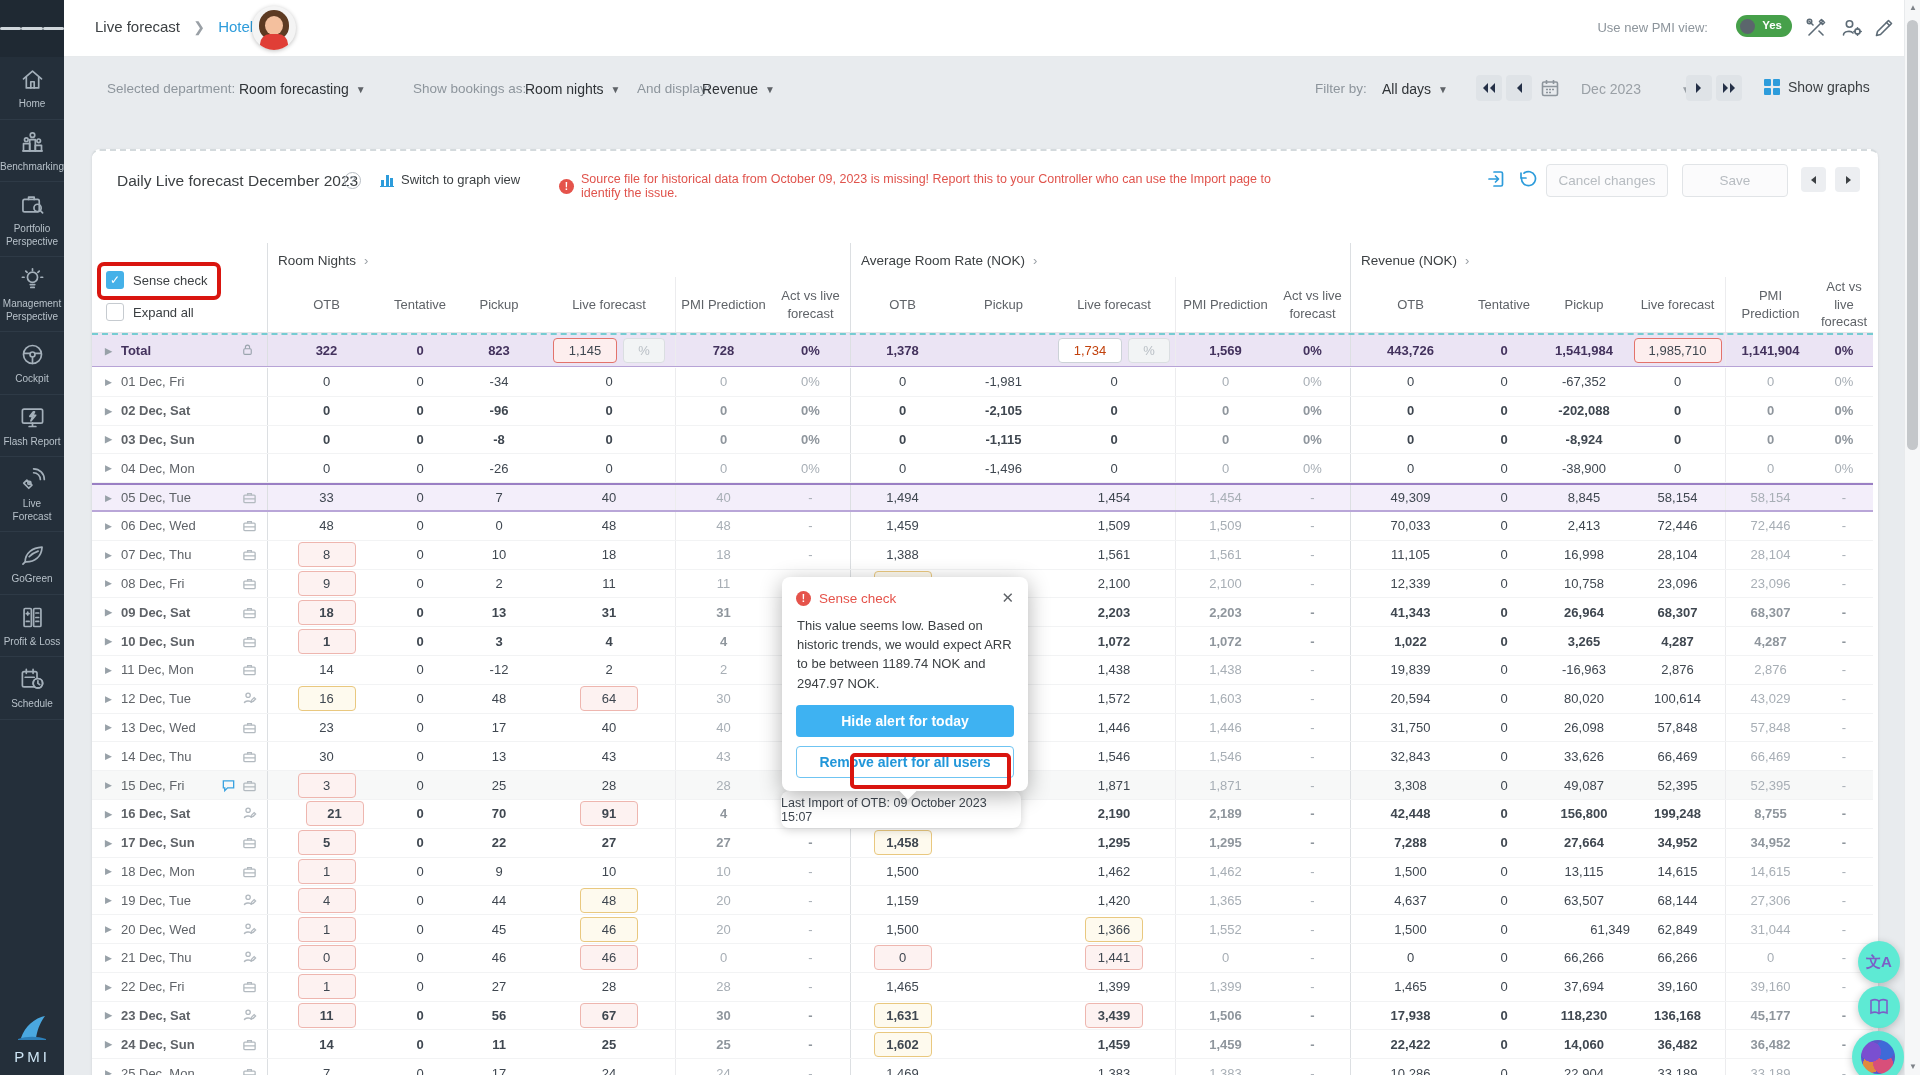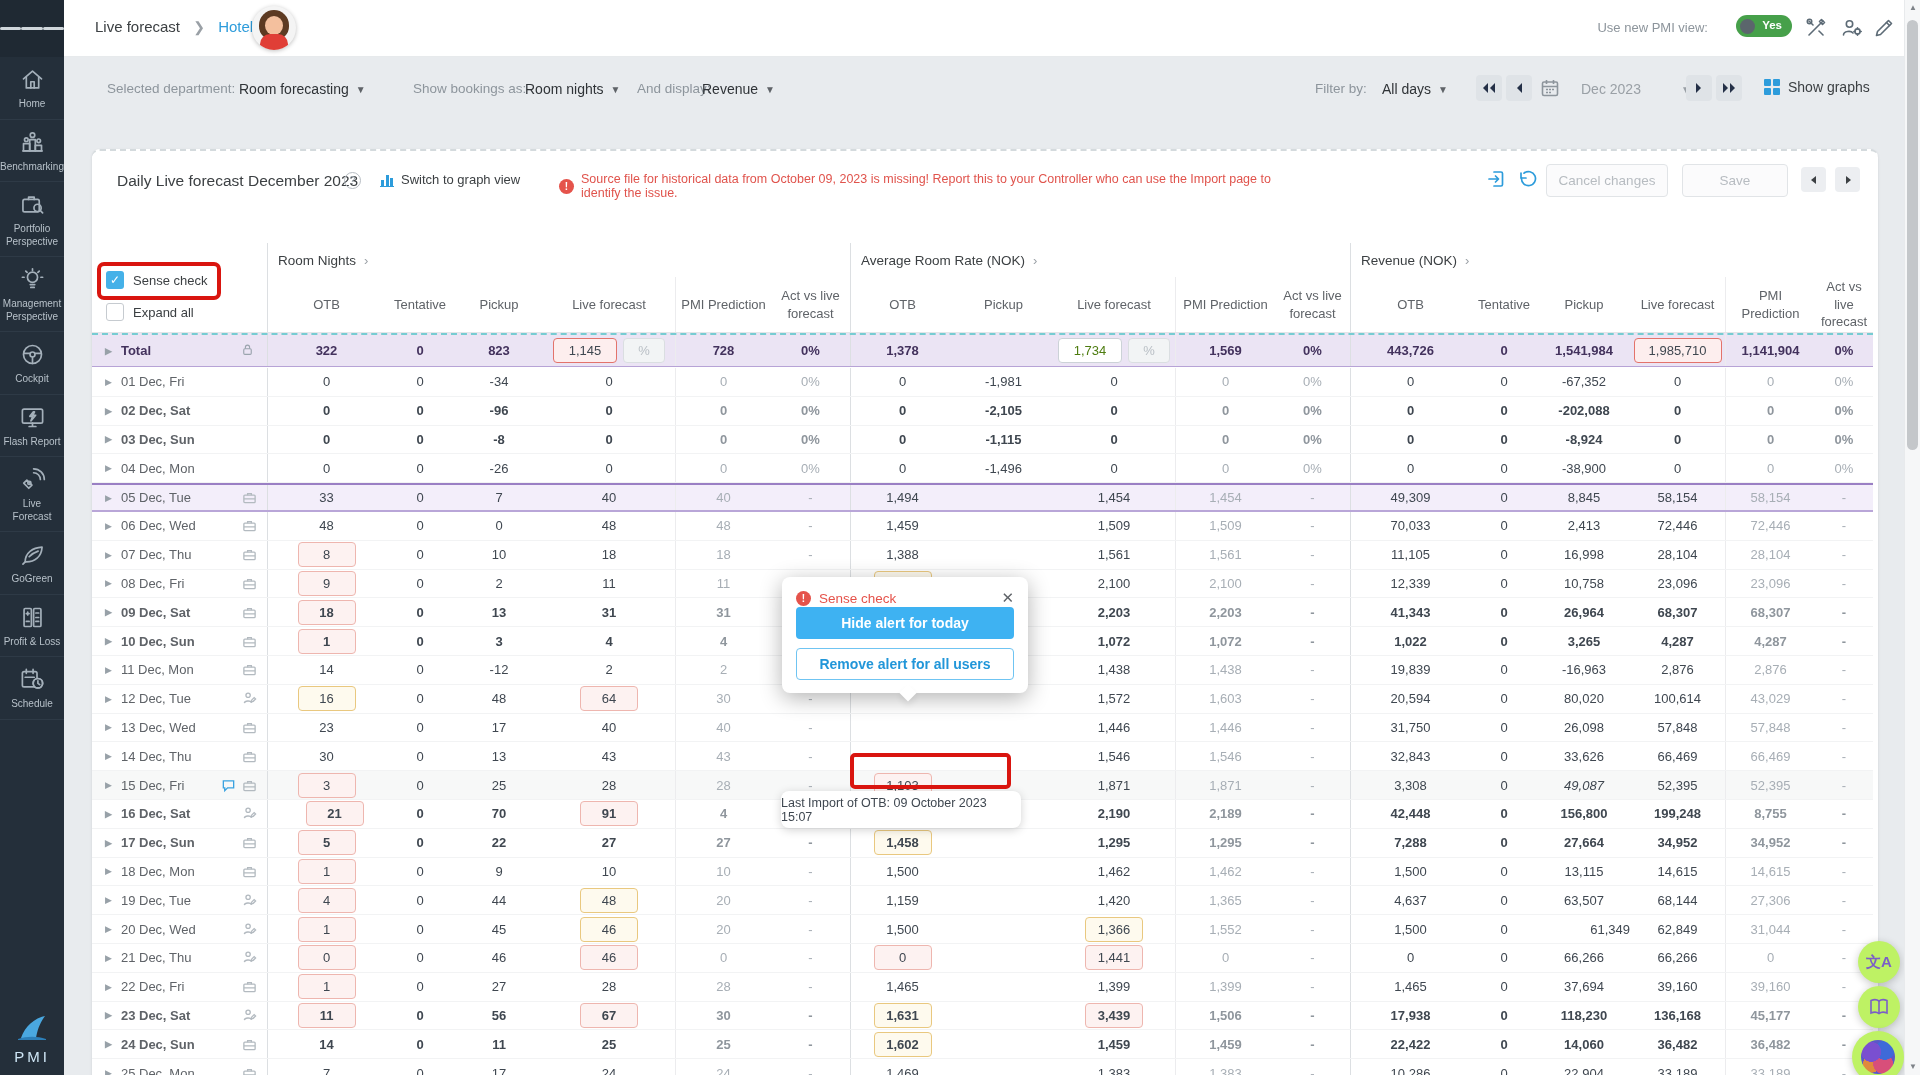--- a/index.html
+++ b/index.html
@@ -99,7 +99,7 @@
   .box.o{background:#fefaee;border:1px solid #e9c87f;}
   .tin{display:inline-block;width:64px;padding:4px 0;border-radius:4px;font-size:13px;font-weight:400;text-align:center;cursor:text;}
   .tin.red{background:#fdeeee;border:1.5px solid #e3736b;color:#3f4750;}
-  .tin.plain{background:#fff;border:1px solid #ccd2d7;color:#4d7c0f;}
+  .tin.plain{background:#fff;border:1px solid #ccd2d7;color:#c2410c;}
   .tin.pct{width:42px;background:#f2f4f5;border:1px solid #dadee1;color:#b9bfc5;margin-left:6px;}
   .tin.redwide{width:88px;background:#fdeeee;border:1.5px solid #e3736b;color:#3f4750;}
   .lock-ic{position:absolute;right:12px;}

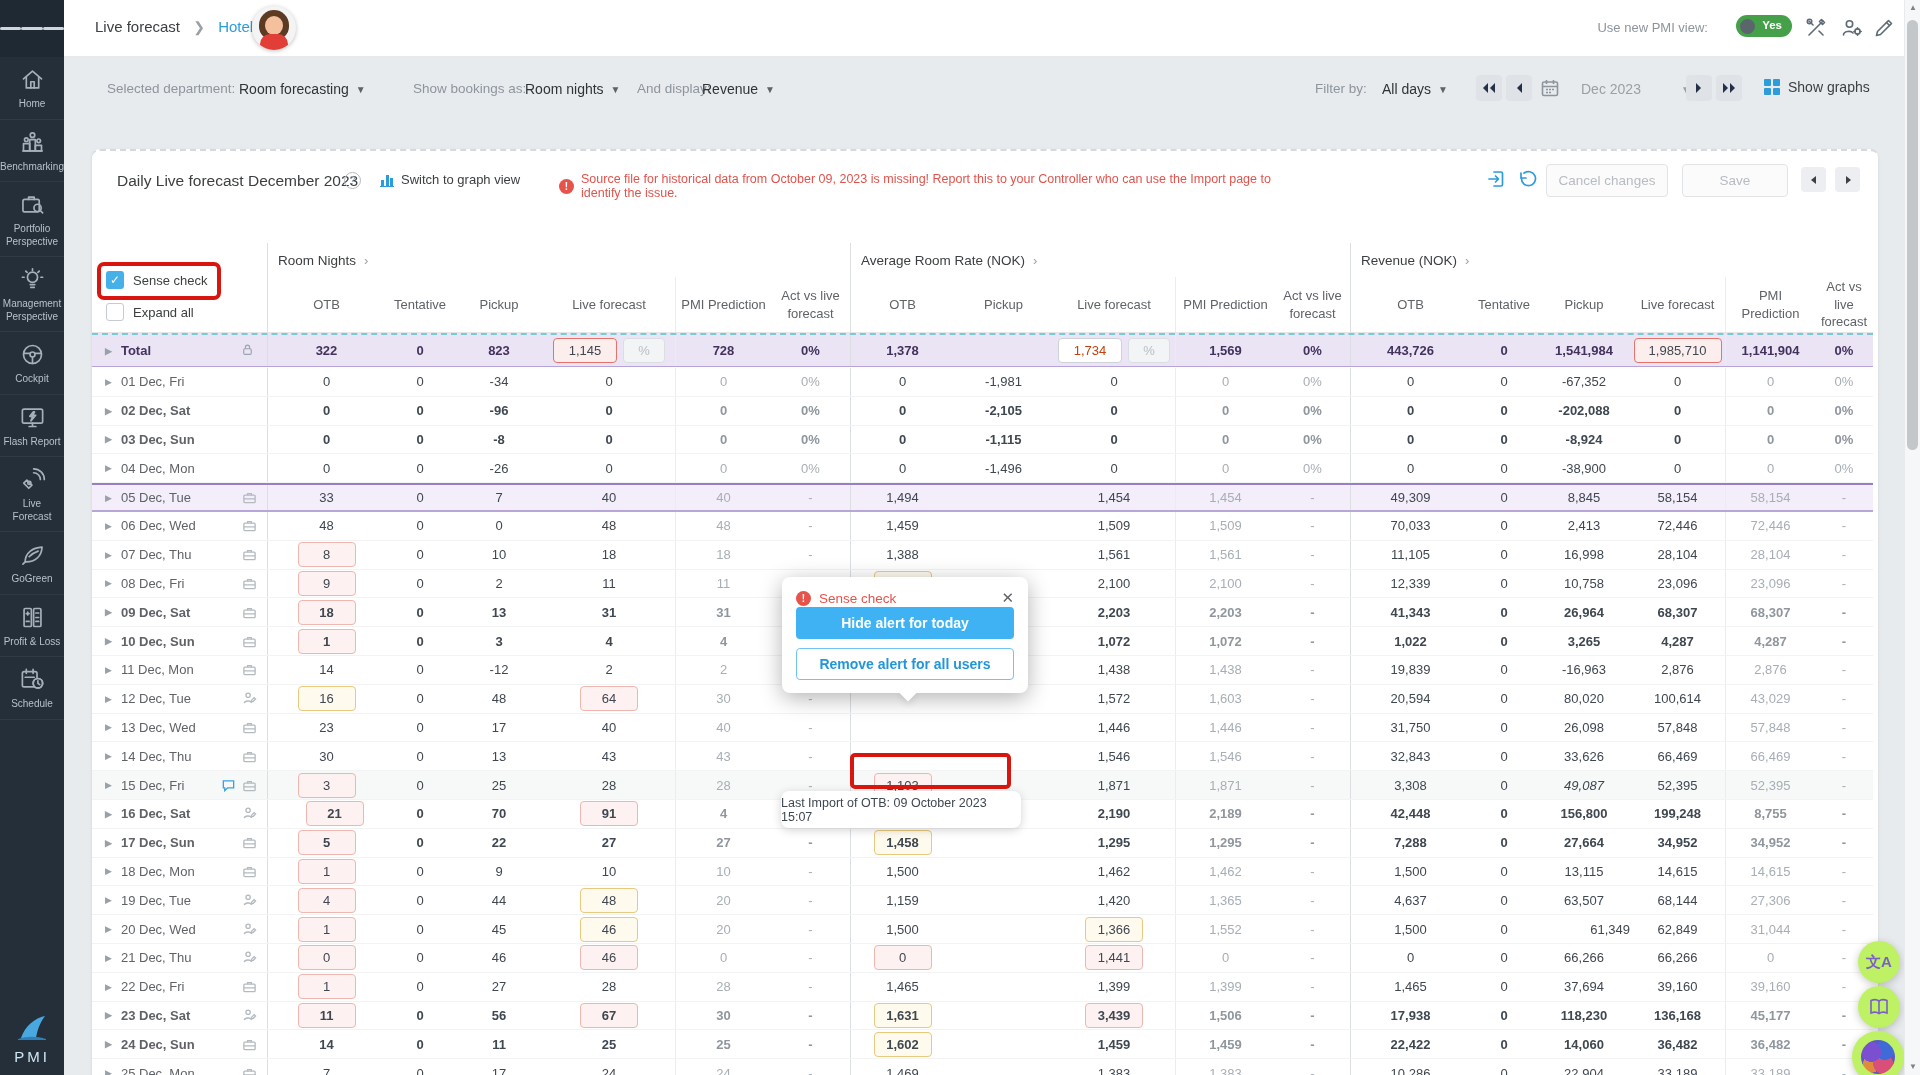--- a/index.html
+++ b/index.html
@@ -1222,6 +1222,7 @@
     <span class="p-title">Sense check</span>
     <span class="p-close">✕</span>
   </div>
+  <div class="p-body">This value seems low. Based on historic trends, we would expect ARR to be between 1189.74 NOK and 2947.97 NOK.</div>
   <div class="p-btn primary">Hide alert for today</div>
   <div class="p-btn secondary">Remove alert for all users</div>
   <div class="tail"></div>

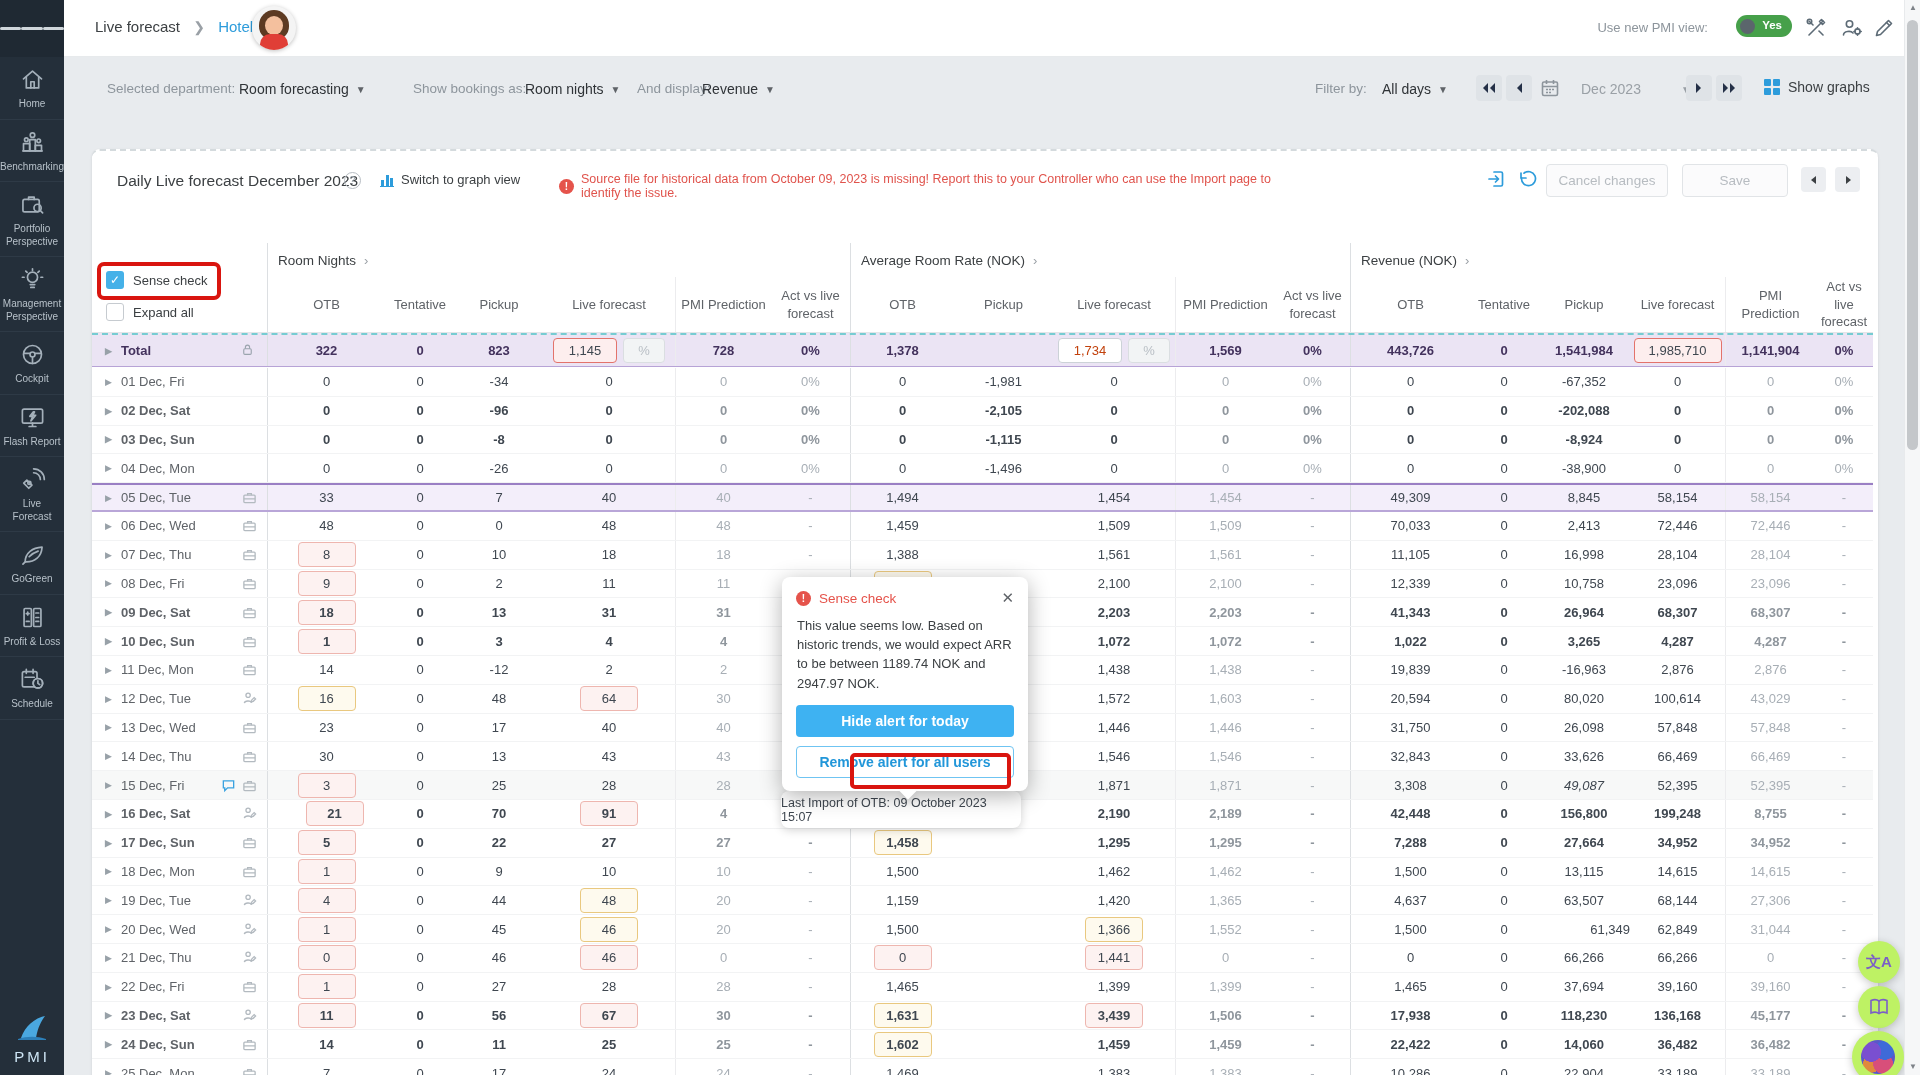--- a/index.html
+++ b/index.html
@@ -889,7 +889,7 @@
         <div class="c muted" style="width: 75px;">-</div>
         <div class="c gb" style="width: 120px;">3,308</div>
         <div class="c" style="width: 68px;">0</div>
-        <div class="c" style="width: 92px; font-style: italic;">49,087</div>
+        <div class="c" style="width: 92px;">49,087</div>
         <div class="c" style="width: 95px;">52,395</div>
         <div class="c sb muted" style="width: 90px;">52,395</div>
         <div class="c muted" style="width: 58px;">-</div>

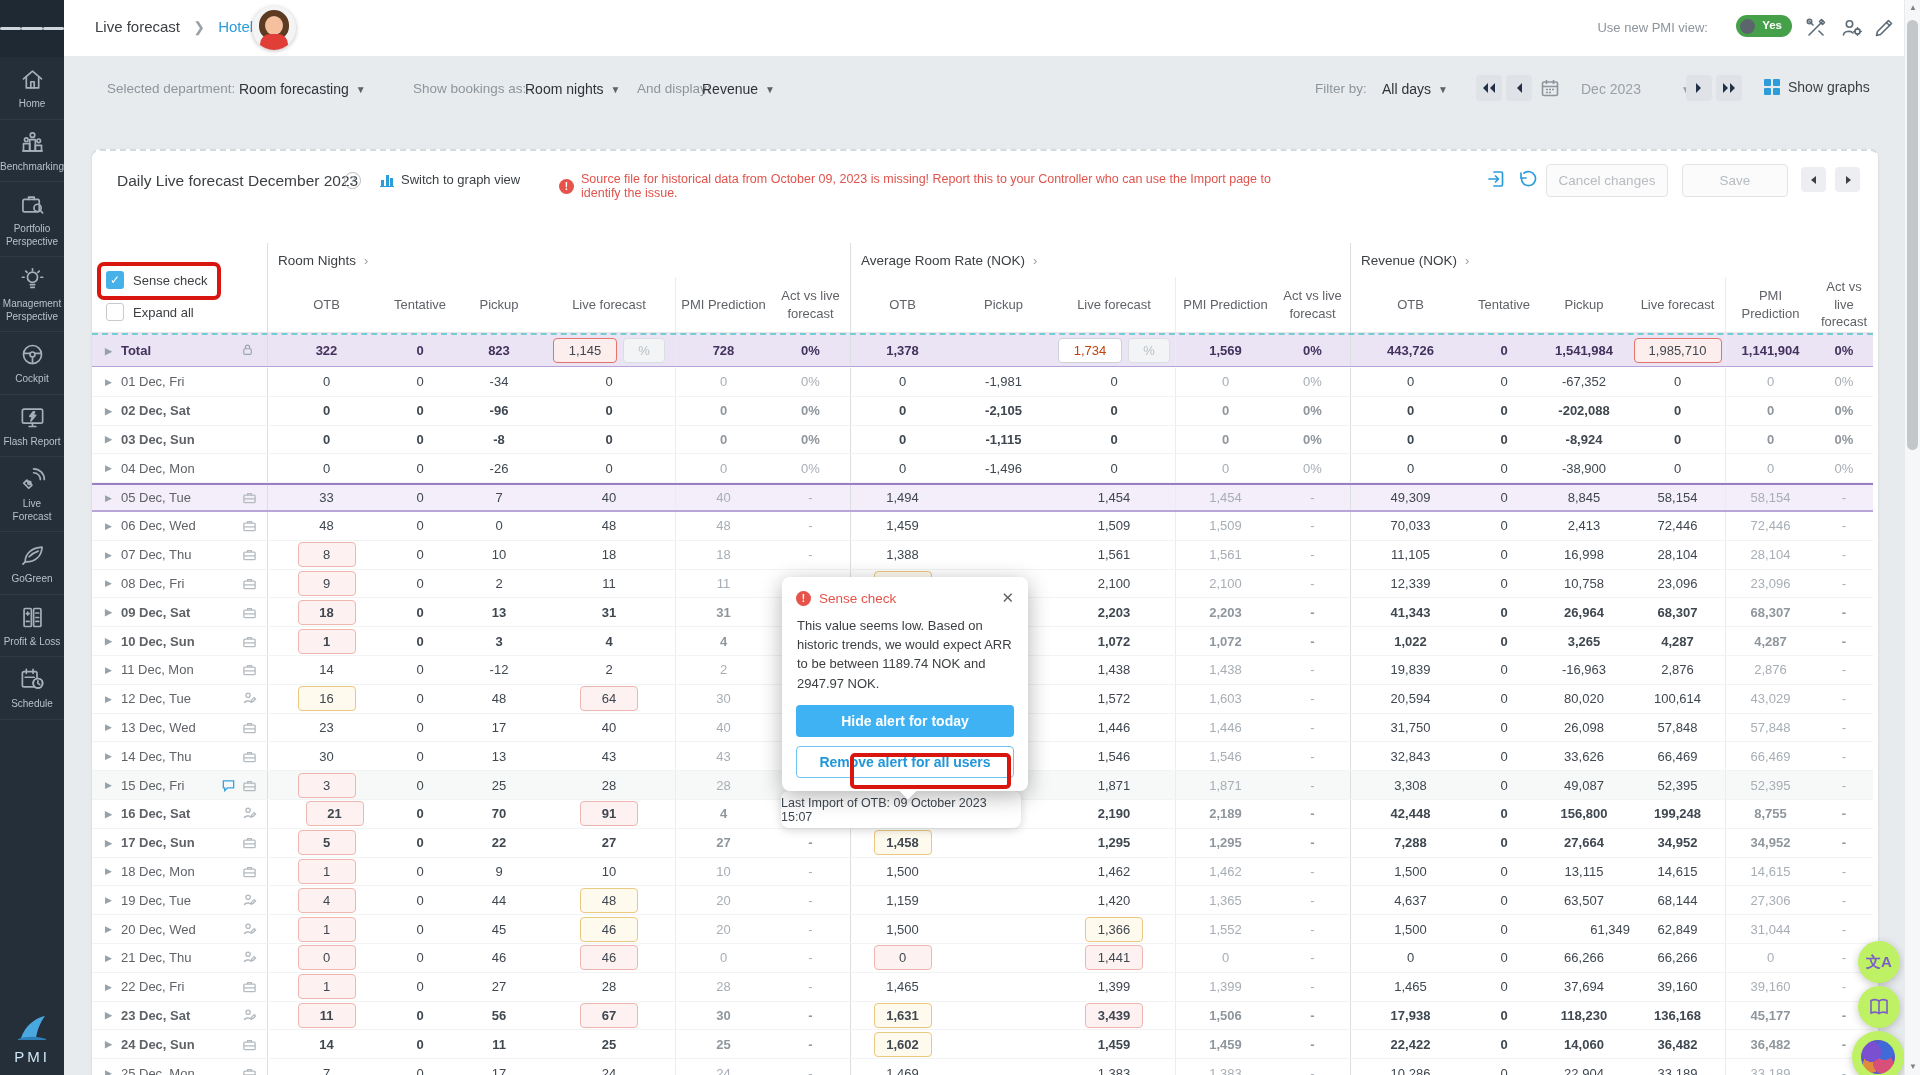--- a/index.html
+++ b/index.html
@@ -121,7 +121,7 @@
   #ann-sense{left:97px;top:262px;width:124px;height:38px;}
   #ann-cell{left:850px;top:753px;width:161px;height:36px;border-radius:5px;}
   
-  .float-btn{position:absolute;width:42px;height:42px;border-radius:50%;background:#bef264;box-shadow:0 2px 8px rgba(0,0,0,.22);
+  .float-btn{position:absolute;width:42px;height:42px;border-radius:50%;background:#5eead4;box-shadow:0 2px 8px rgba(0,0,0,.22);
     z-index:80;display:flex;align-items:center;justify-content:center;cursor:pointer;}
   #fb1{left:1858px;top:941px;}
   #fb2{left:1858px;top:986px;}

